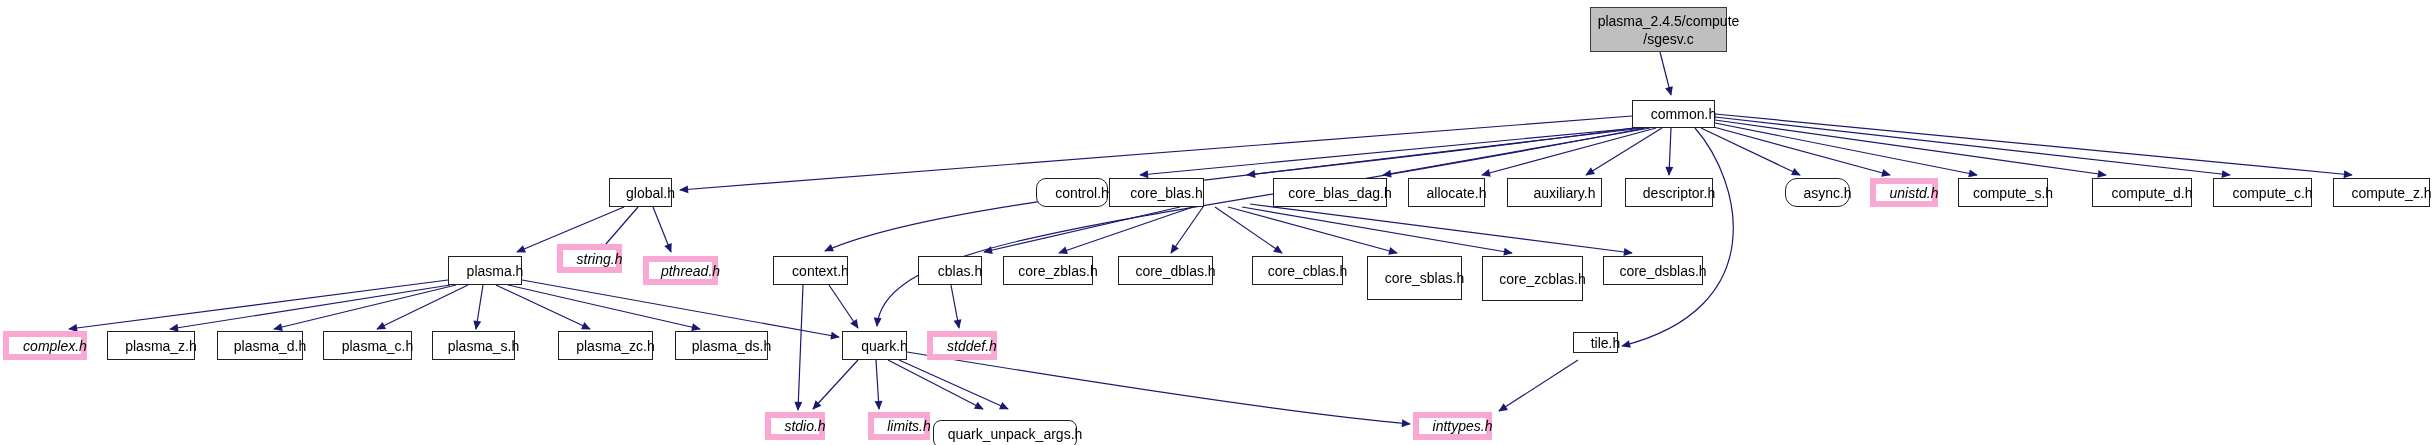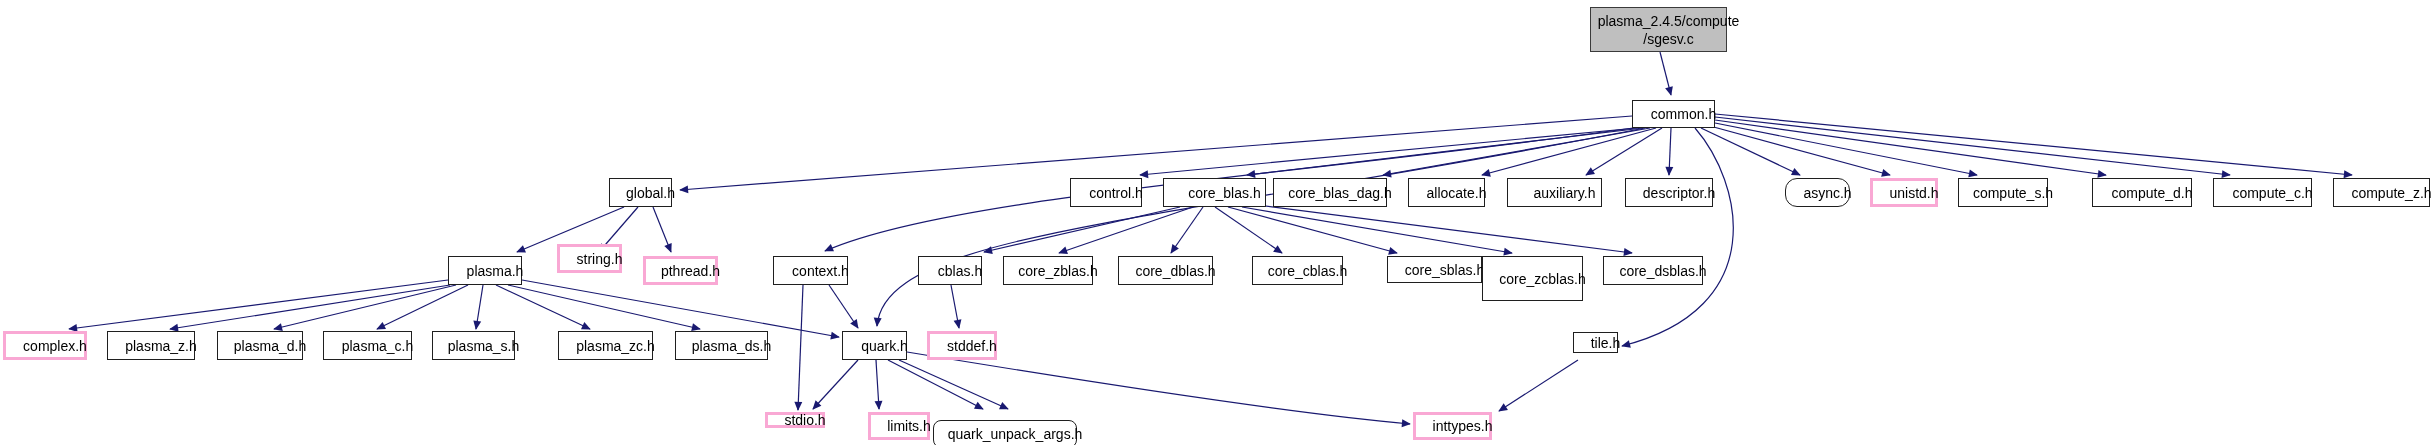--- a/index.html
+++ b/index.html
@@ -121,7 +121,7 @@
       <div class="node" style="left: 609px; top: 178px; width: 63px; height: 29px;">
         <div>global.h</div>
       </div>
-      <div class="node" style="left: 1070px; top: 178px; width: 72px; height: 29px;">
+      <div class="node" style="left: 1036px; top: 178px; width: 72px; height: 29px; border-radius: 10px;">
         <div>control.h</div>
       </div>
       <div class="node" style="left: 1163px; top: 178px; width: 103px; height: 29px;">

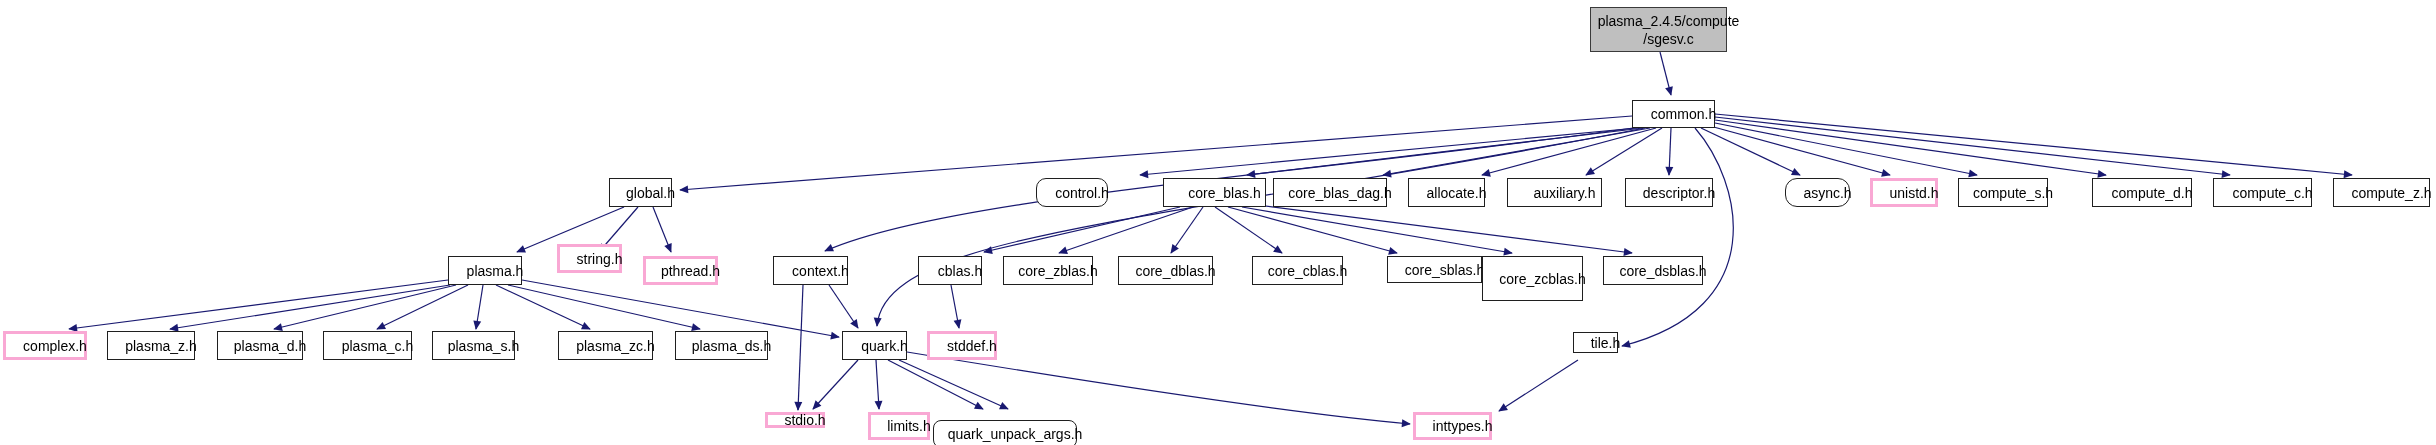--- a/index.html
+++ b/index.html
@@ -124,7 +124,7 @@
       <div class="node" style="left: 1036px; top: 178px; width: 72px; height: 29px; border-radius: 10px;">
         <div>control.h</div>
       </div>
-      <div class="node" style="left: 1163px; top: 178px; width: 103px; height: 29px;">
+      <div class="node" style="left: 1109px; top: 178px; width: 95px; height: 29px;">
         <div>core_blas.h</div>
       </div>
       <div class="node" style="left: 1273px; top: 178px; width: 114px; height: 29px;">

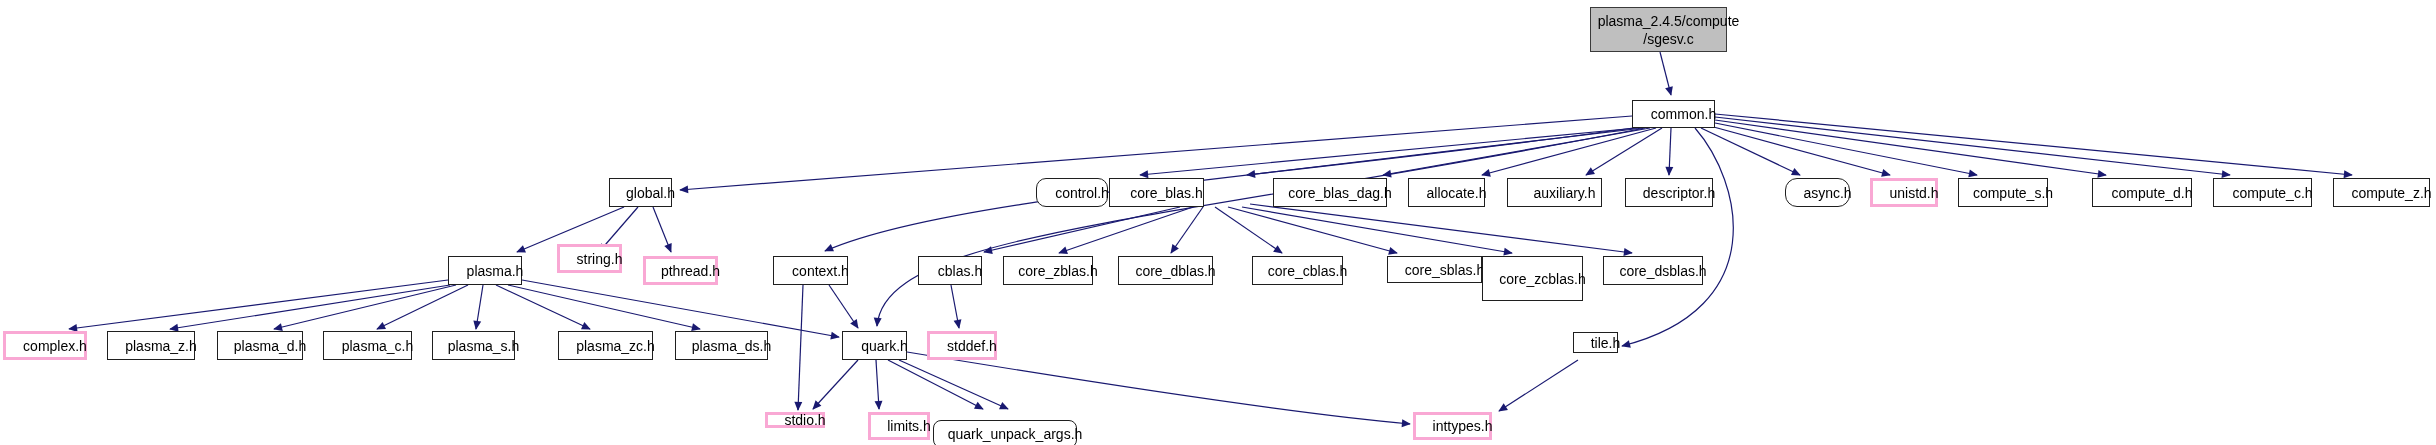--- a/index.html
+++ b/index.html
@@ -44,8 +44,9 @@
     padding-left: 20px;
   }
   .node.ext {
-    border: 3px solid #f9a8d4;
+    border: 6px solid #f9a8d4;
     cursor: default;
+    font-style: italic;
   }
   .node.root {
     background: #bfbfbf;

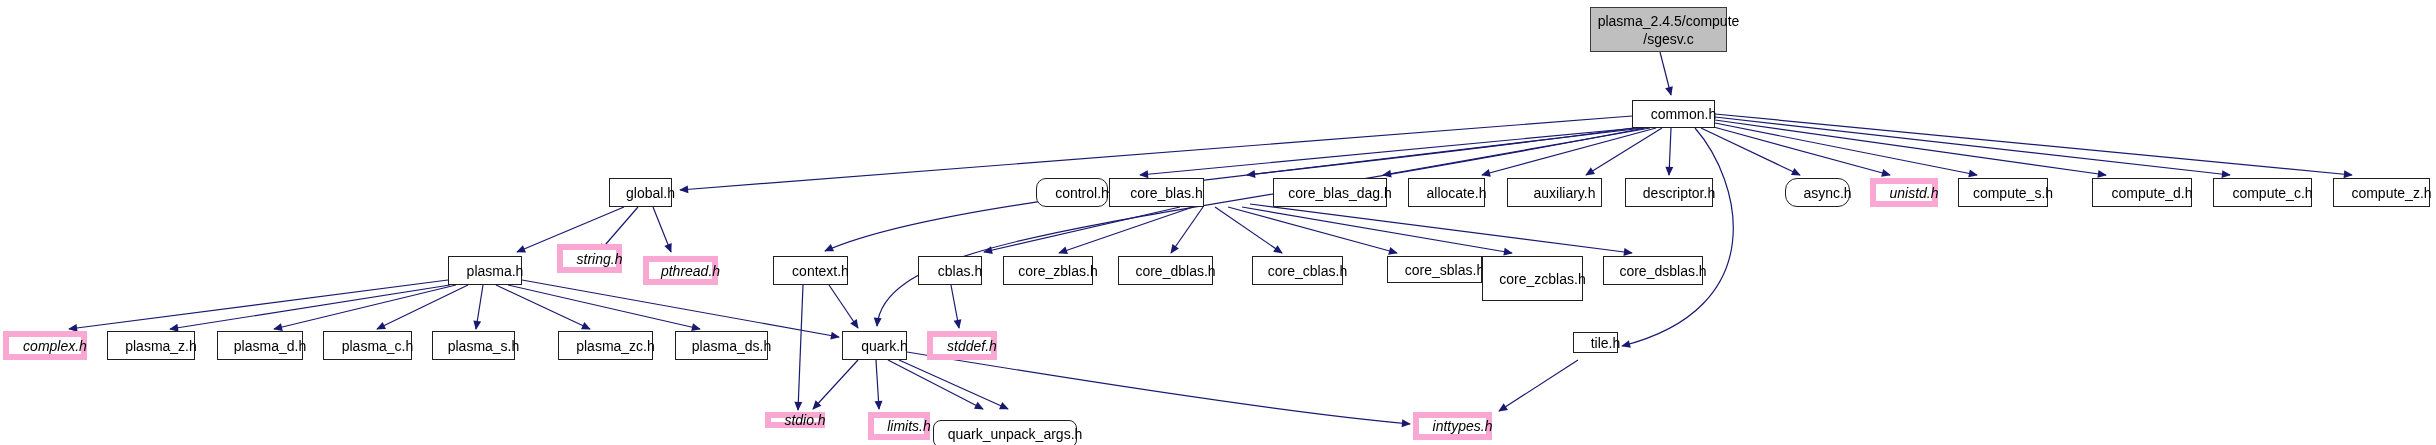--- a/index.html
+++ b/index.html
@@ -182,7 +182,7 @@
       <div class="node" style="left: 1252px; top: 256px; width: 91px; height: 29px;">
         <div>core_cblas.h</div>
       </div>
-      <div class="node" style="left: 1367px; top: 256px; width: 95px; height: 27px; margin-left: 20px;">
+      <div class="node" style="left: 1367px; top: 256px; width: 95px; height: 44px;">
         <div>core_sblas.h</div>
       </div>
       <div class="node" style="left: 1482px; top: 256px; width: 101px; height: 45px;">

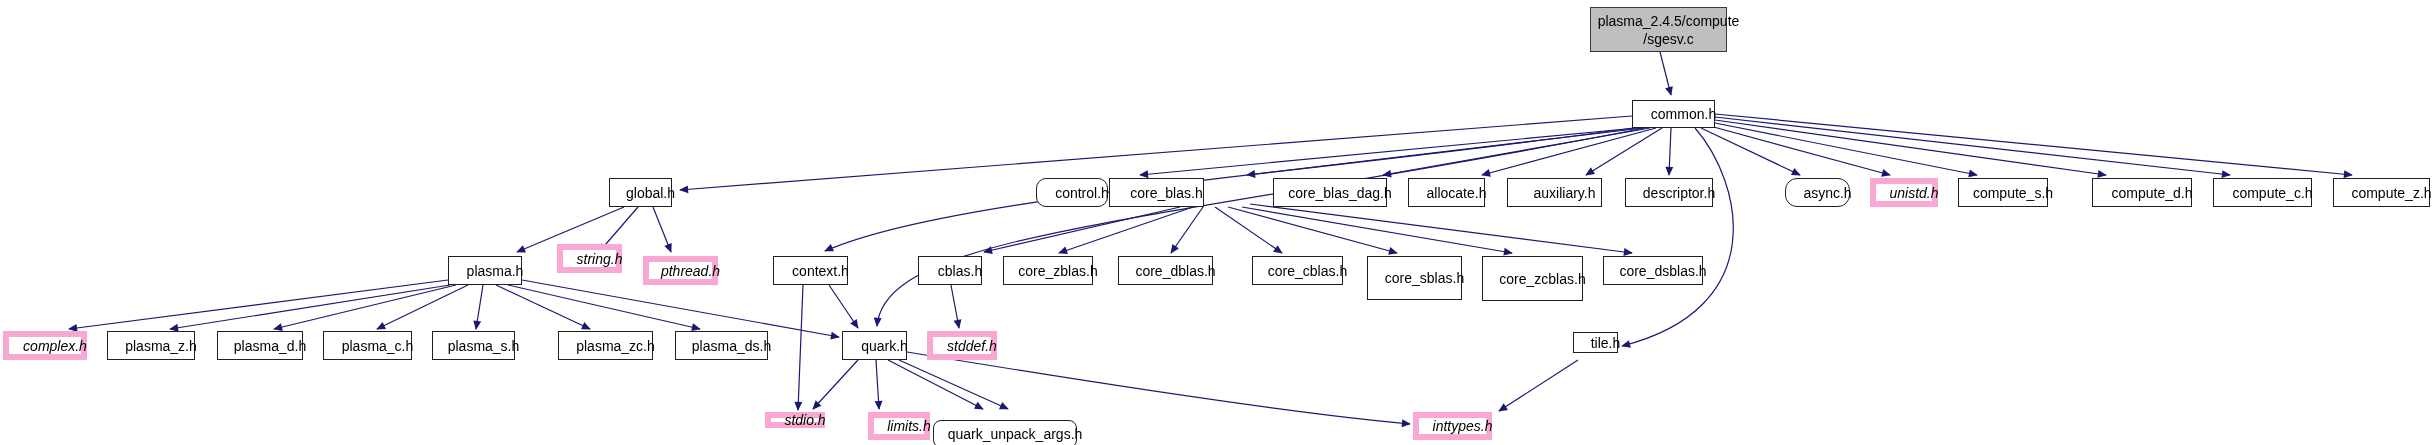--- a/index.html
+++ b/index.html
@@ -221,7 +221,7 @@
       <div class="node" style="left: 1573px; top: 332px; width: 45px; height: 21px;">
         <div>tile.h</div>
       </div>
-      <div class="node ext" style="left: 765px; top: 412px; width: 60px; height: 16px;">
+      <div class="node ext" style="left: 765px; top: 412px; width: 60px; height: 28px;">
         <div>stdio.h</div>
       </div>
       <div class="node ext" style="left: 848px; top: 412px; width: 62px; height: 28px; margin-left: 20px;">

